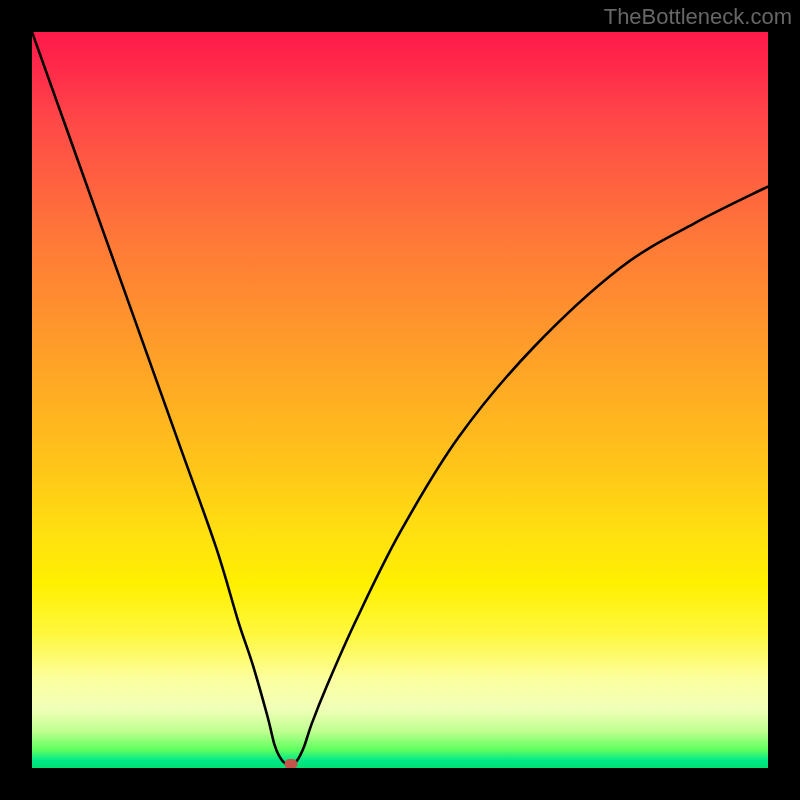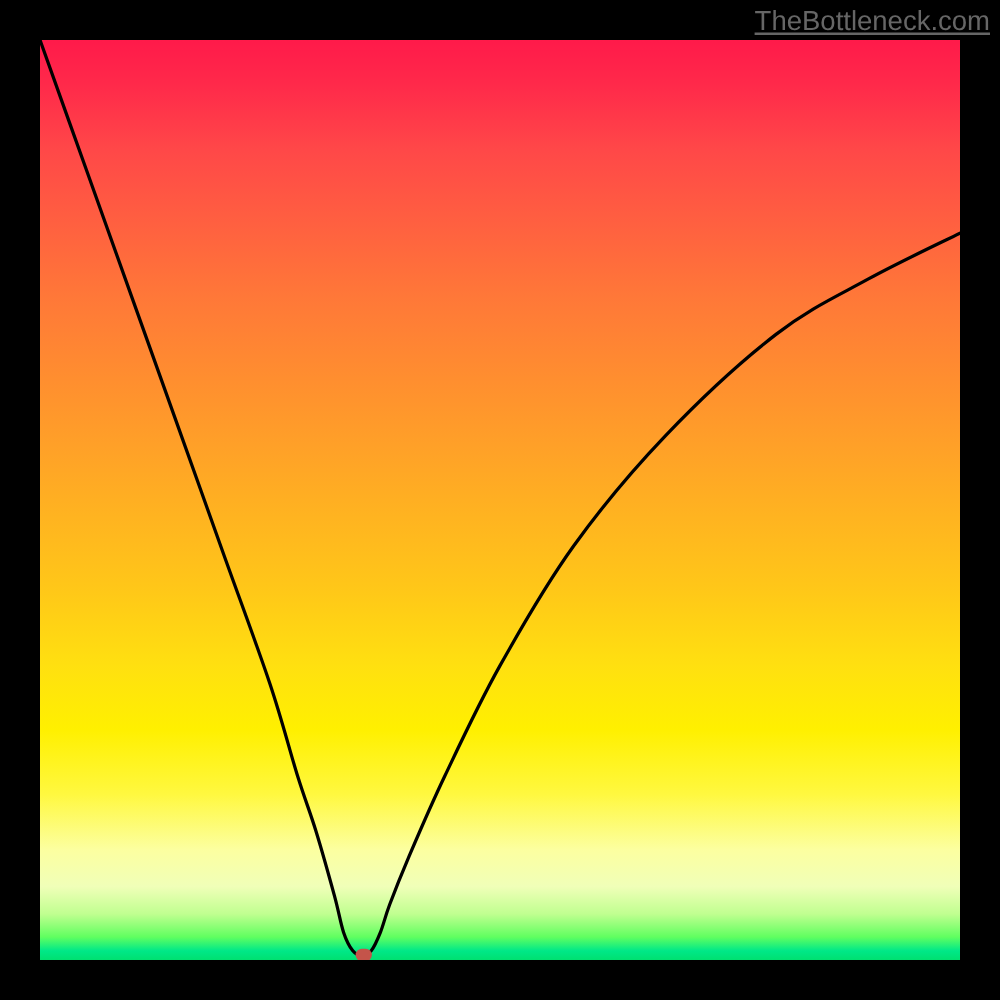--- a/index.html
+++ b/index.html
@@ -18,7 +18,6 @@
     font-size: 22px;
     font-weight: 400;
     z-index: 10;
-    text-decoration: underline;
   }
   .plot-area {
     position: absolute;

